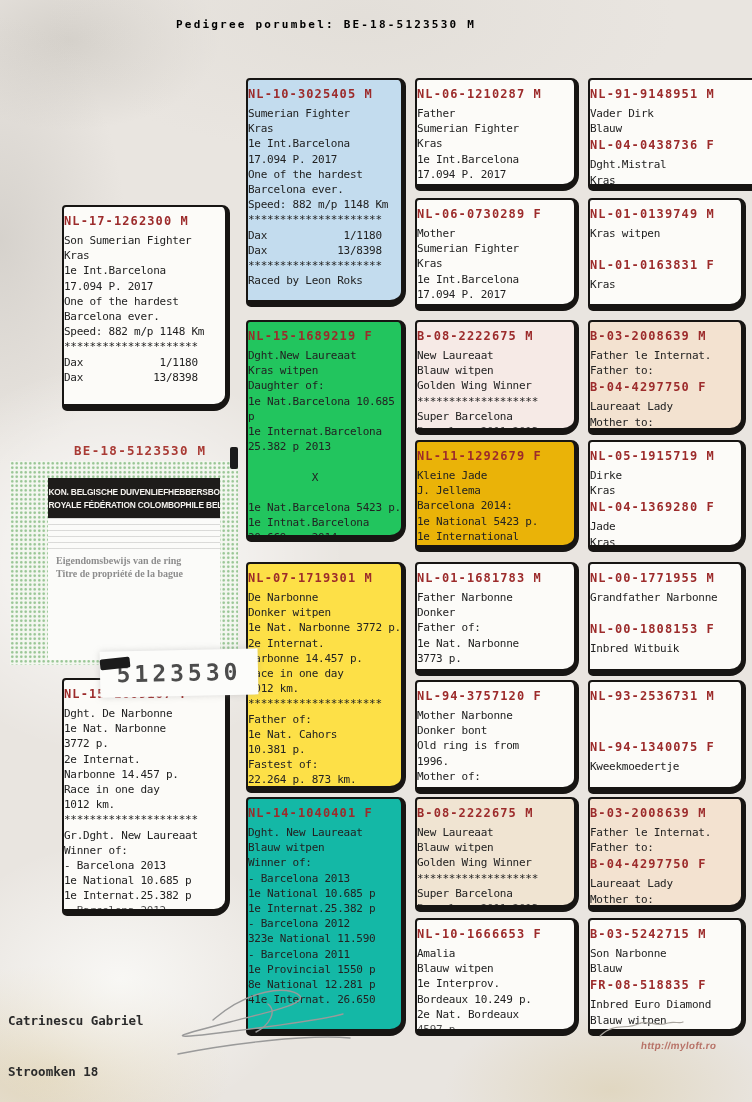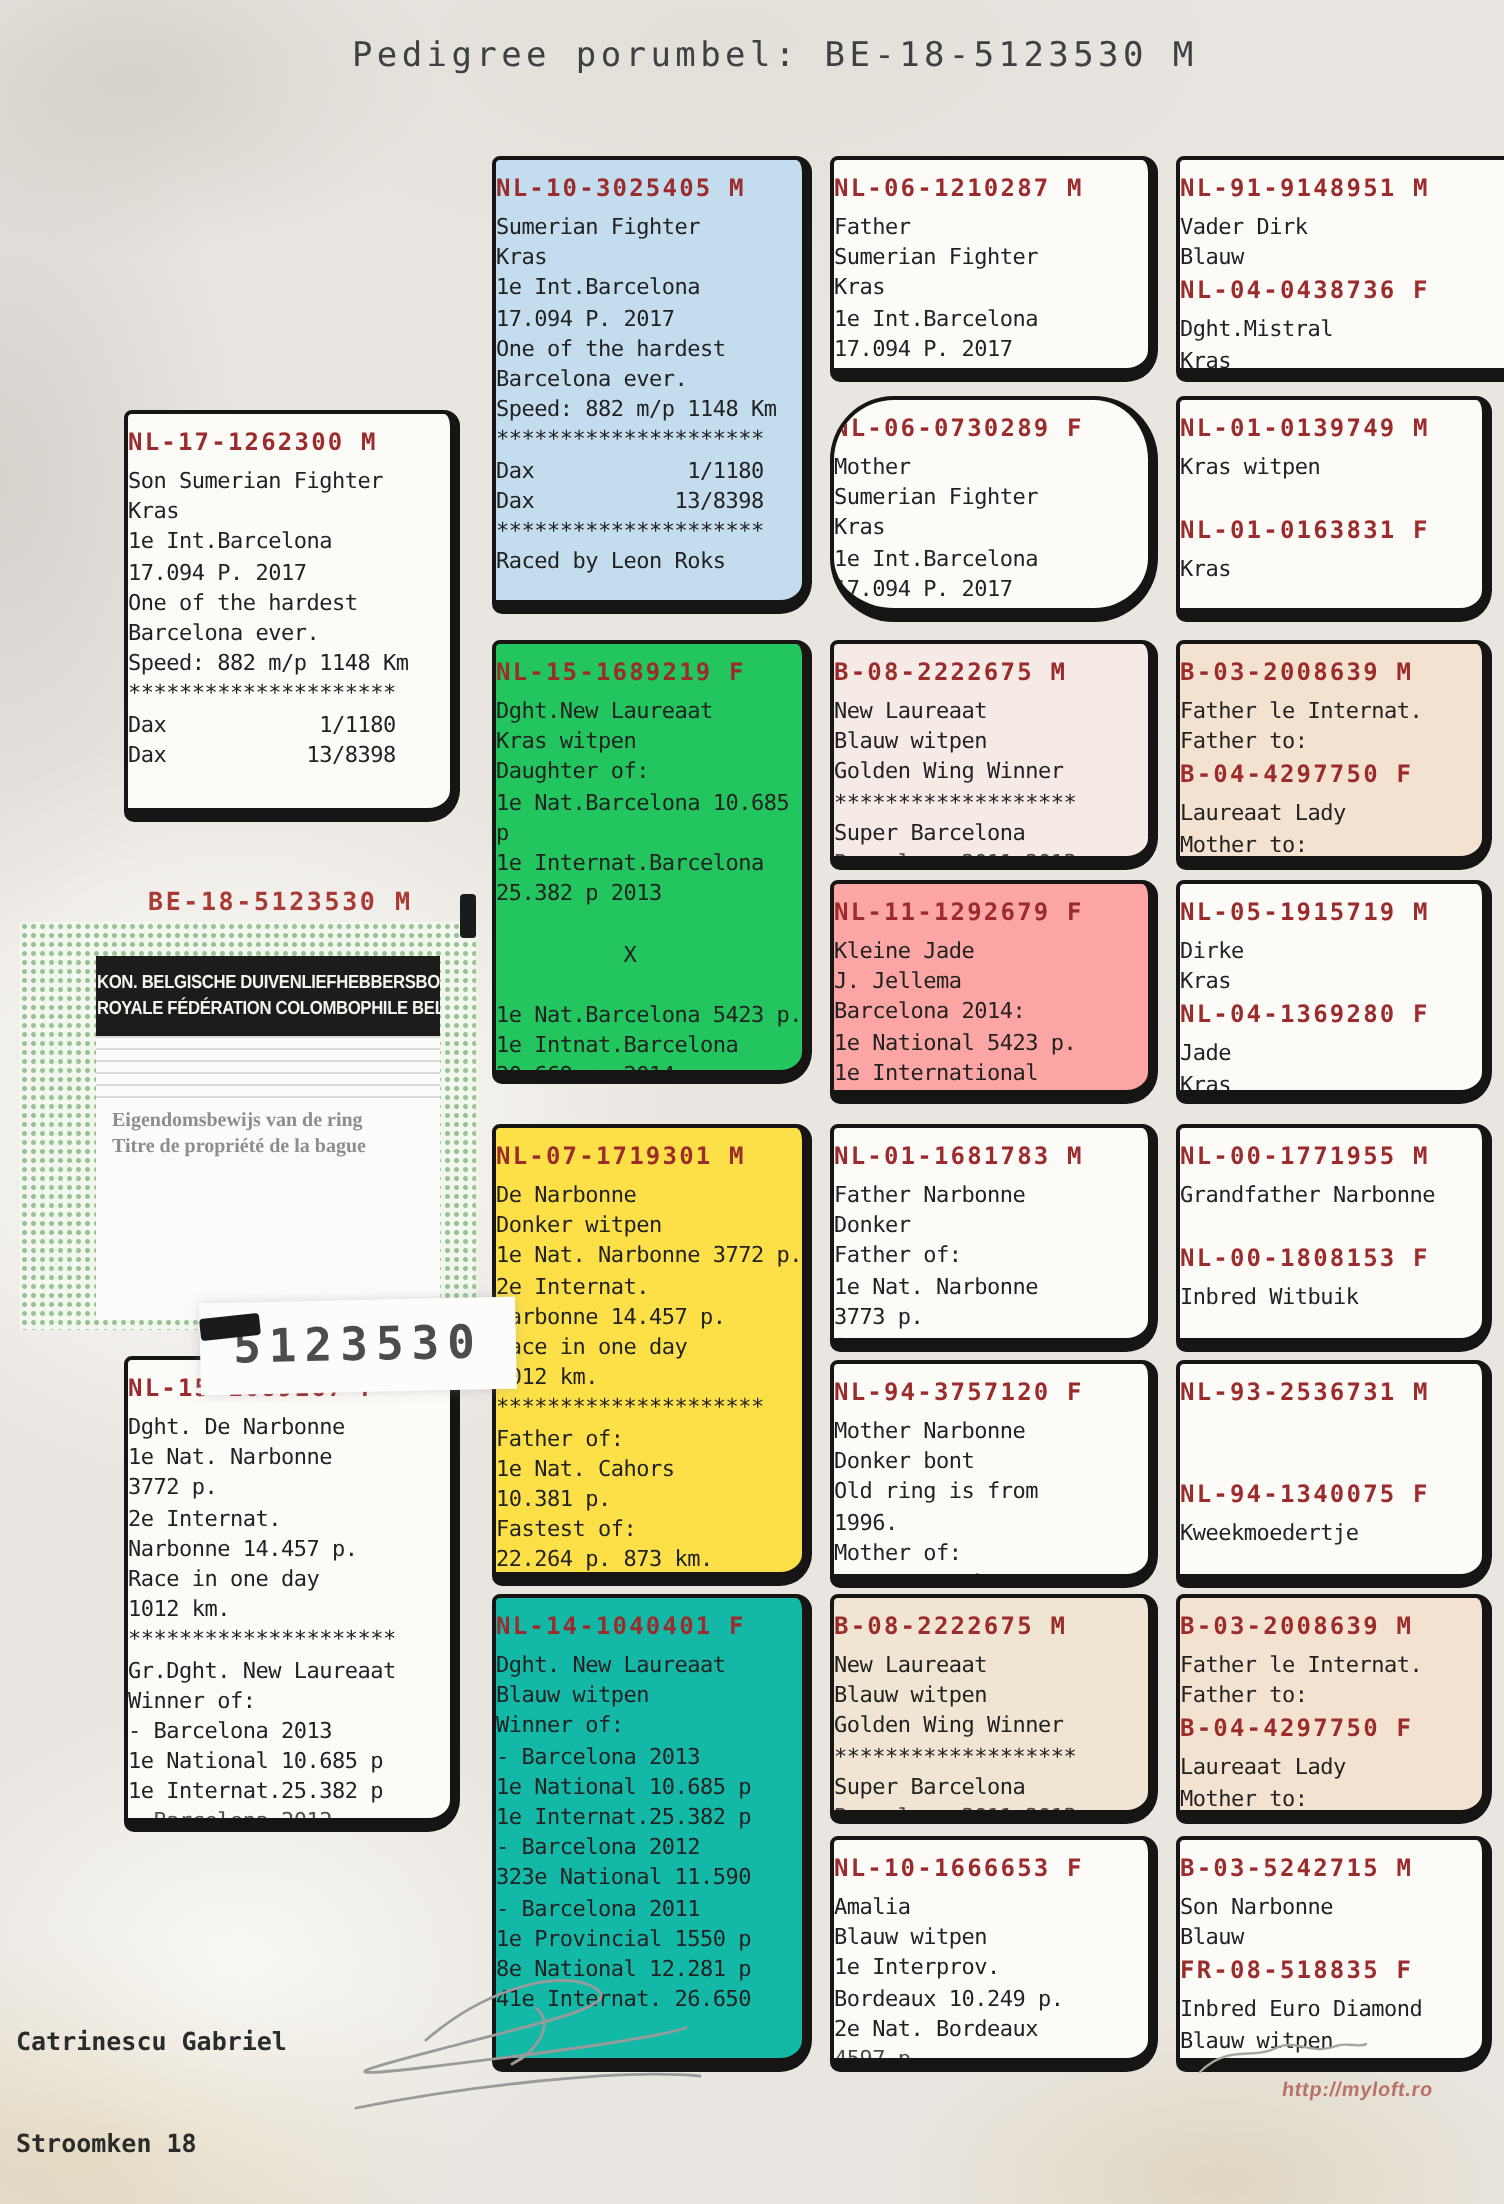--- a/index.html
+++ b/index.html
@@ -18,7 +18,7 @@
   }
   .page-title{
     position:absolute;left:176px;top:18px;
-    font-size:17px;font-weight:normal;letter-spacing:2.2px;color:#404040;
+    font-size:11px;font-weight:bold;letter-spacing:2.2px;color:#000000;
     white-space:pre;
   }
   

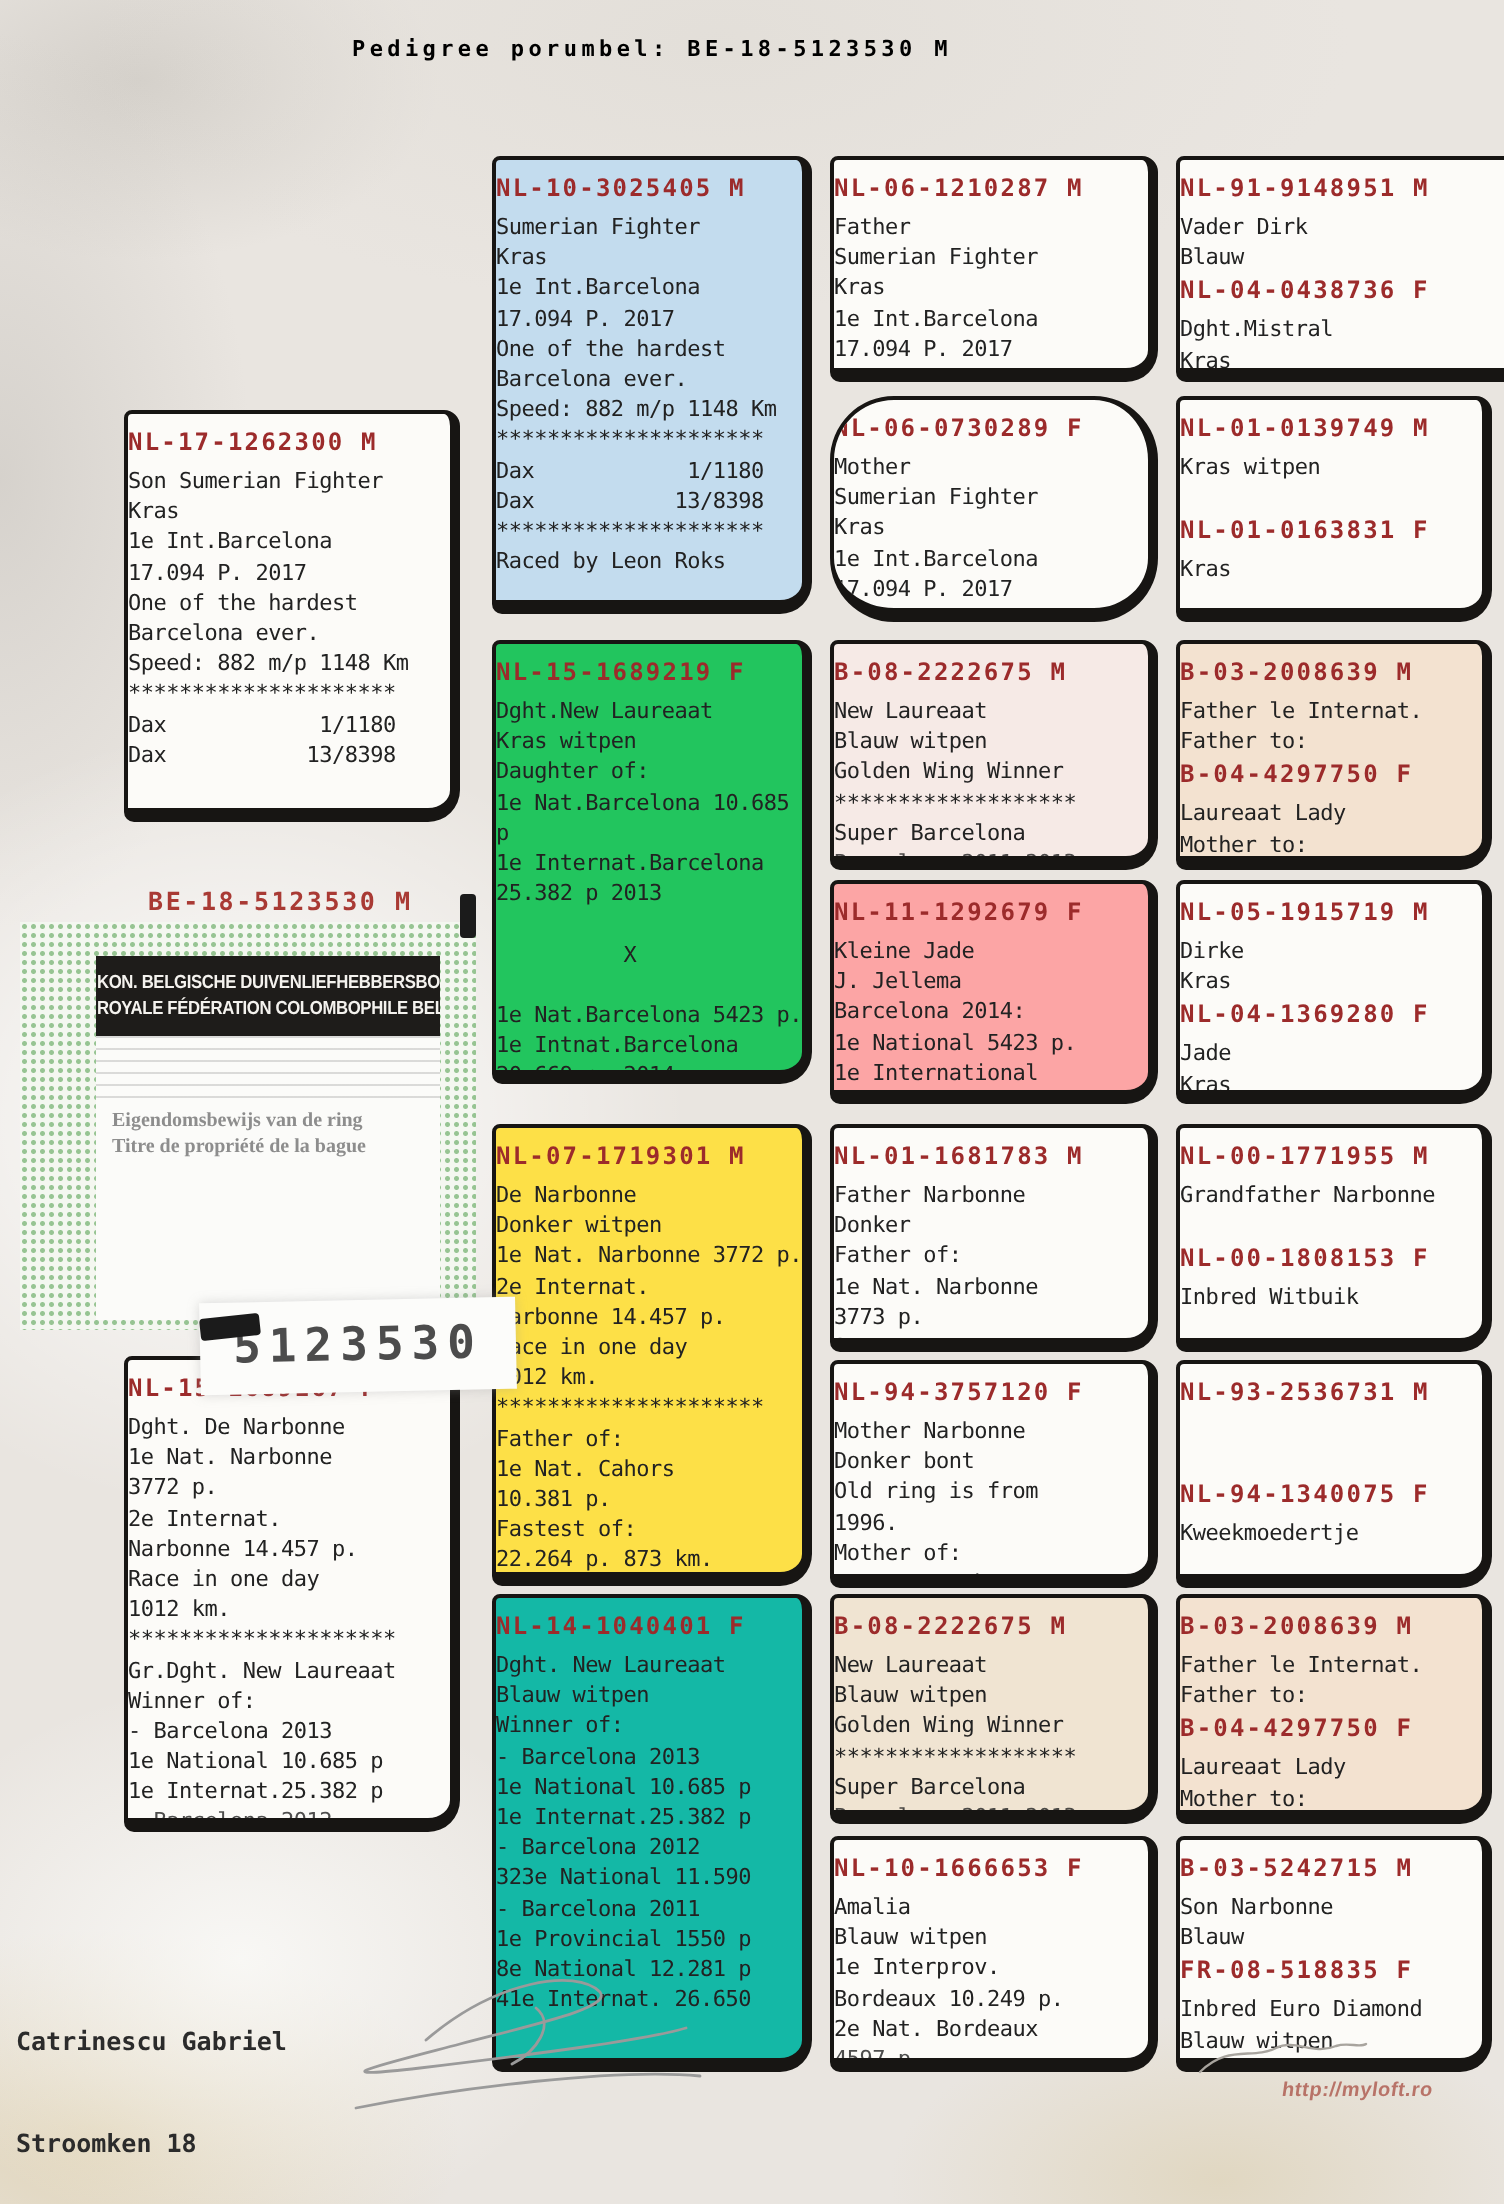--- a/index.html
+++ b/index.html
@@ -211,7 +211,7 @@
       <div class="ln">17.094 P. 2017</div>
       <div class="clip">One of the hardest</div>
     </div>
-    <div class="pbox" style="left: 415px; top: 198px; width: 164px; height: 113px; border-radius: 32px;">
+    <div class="pbox" style="left: 415px; top: 198px; width: 164px; height: 113px;">
       <div class="ring">NL-06-0730289 F</div>
       <div class="ln">Mother</div>
       <div class="ln">Sumerian Fighter</div>

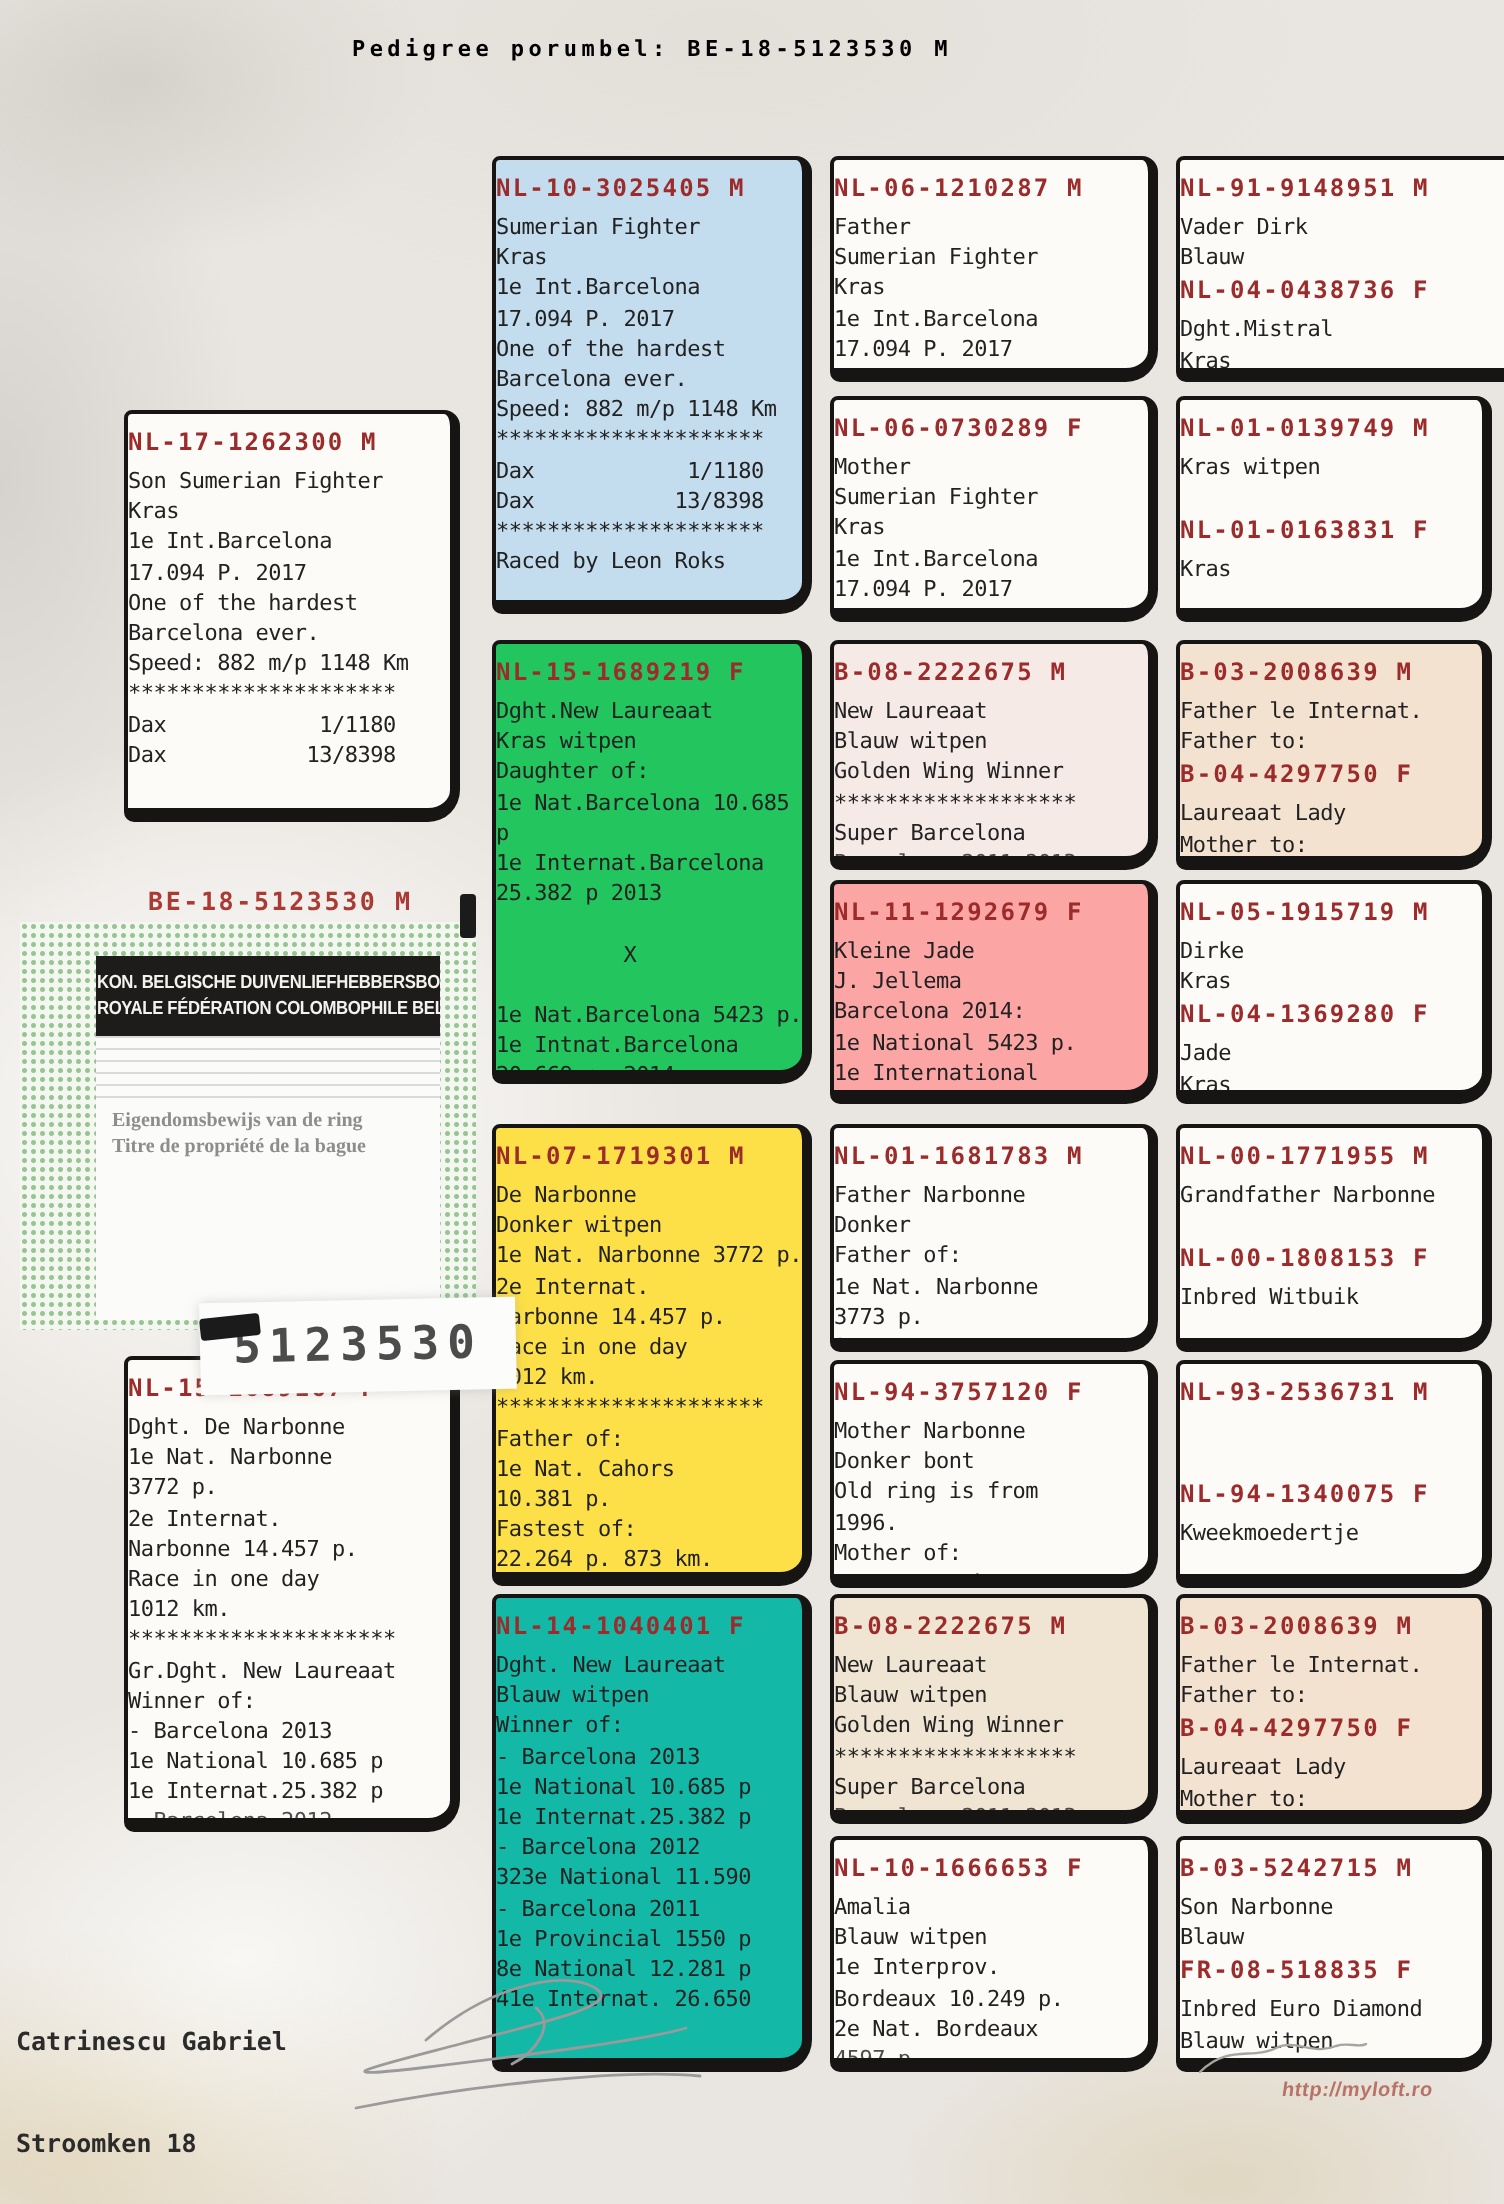--- a/index.html
+++ b/index.html
@@ -229,7 +229,7 @@
       <div class="ln">Super Barcelona</div>
       <div class="clip">Barcelona 2011 2013</div>
     </div>
-    <div class="pbox" style="left: 415px; top: 440px; width: 164px; height: 112px; background: #fca5a5;">
+    <div class="pbox" style="left: 415px; top: 440px; width: 164px; height: 112px; background: #eab308;">
       <div class="ring">NL-11-1292679 F</div>
       <div class="ln">Kleine Jade</div>
       <div class="ln">J. Jellema</div>

